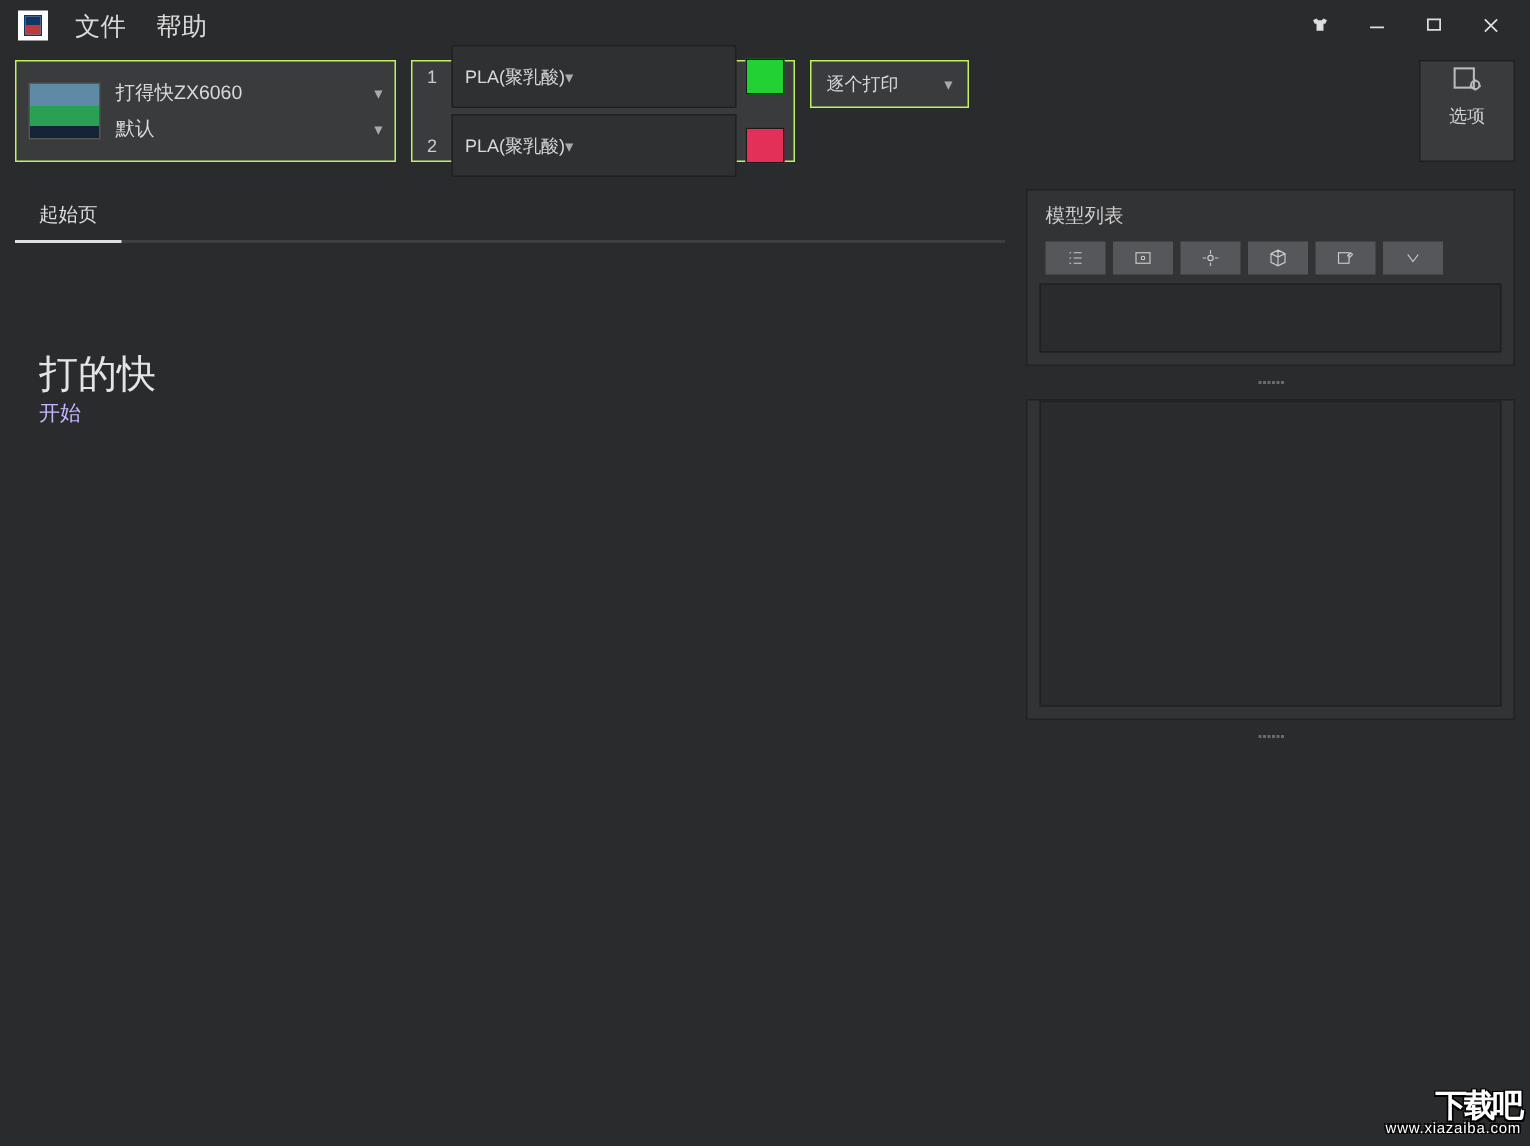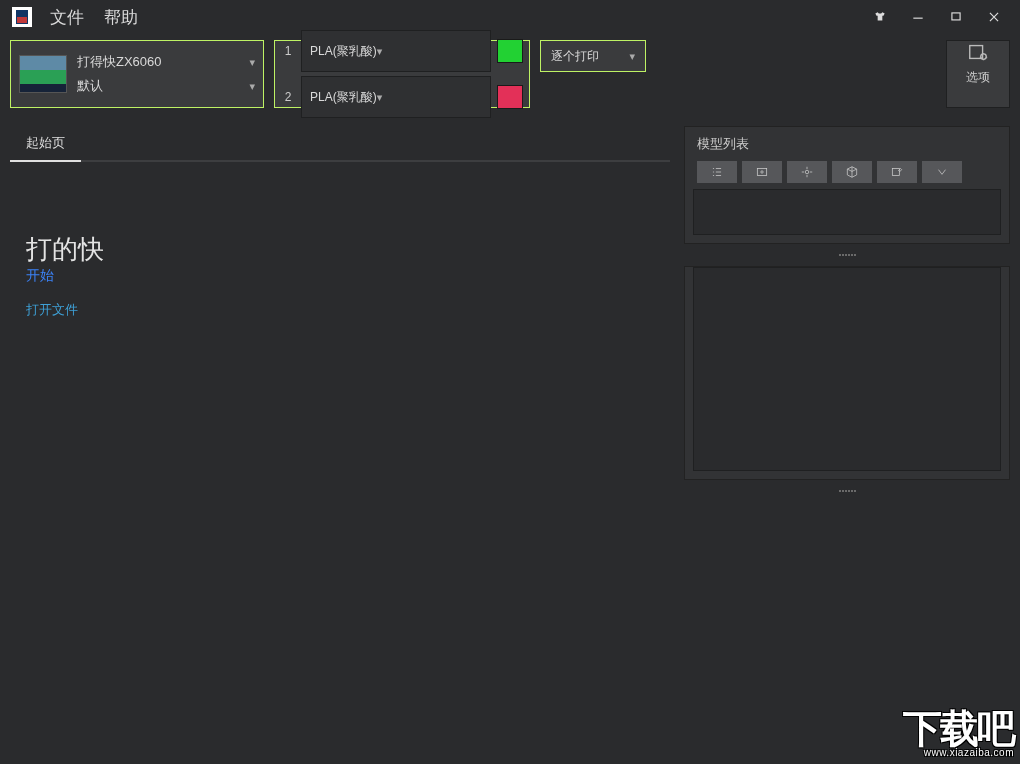--- a/index.html
+++ b/index.html
@@ -69,7 +69,7 @@
   }
   .start-page { padding: 70px 16px 0 16px; }
   .start-title { font-size: 26px; color:#e4e4e4; font-weight:400; }
-  .start-section { font-size: 14px; color:#3b82f6; margin-bottom: 16px;}
+  .start-section { font-size: 14px; color:#c4b5fd; margin-bottom: 28px;}
   .start-link { font-size: 13px; color:#3ea0d6; cursor:pointer;}
   
   .right-col { width: 326px; display:flex; flex-direction:column; gap:8px;}

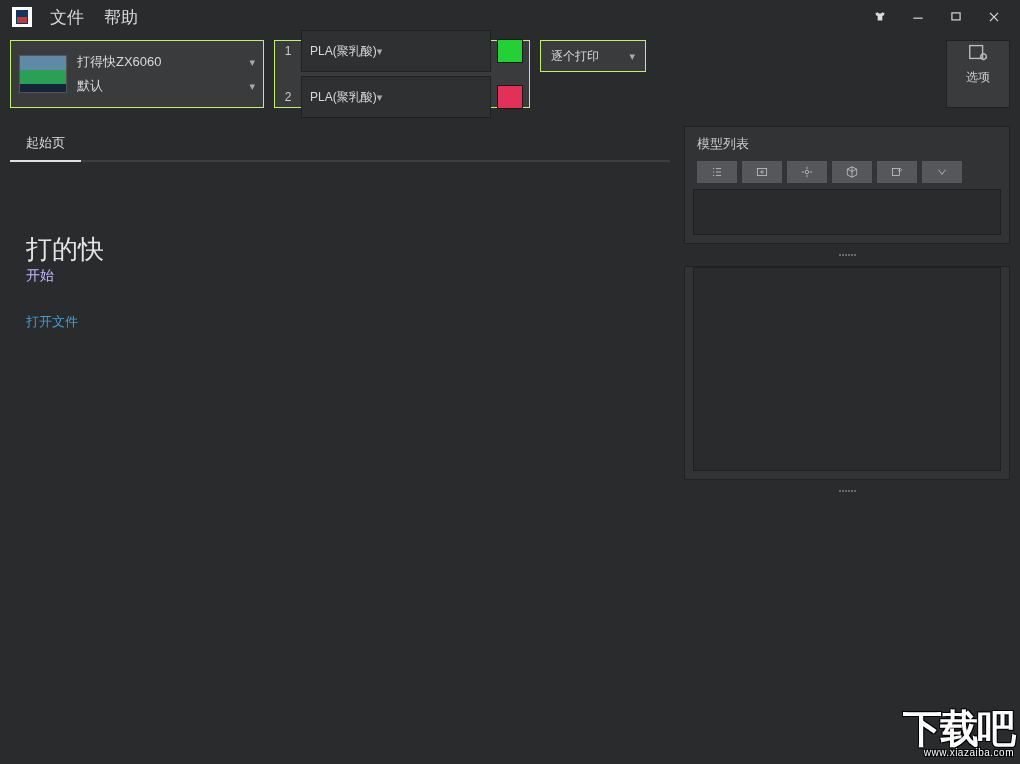--- a/index.html
+++ b/index.html
@@ -195,7 +195,6 @@
     <div class="start-page">
       <div class="start-title">打的快</div>
       <div class="start-section">开始</div>
-      <div class="start-link">打开文件</div>
     </div>
   </div>
 

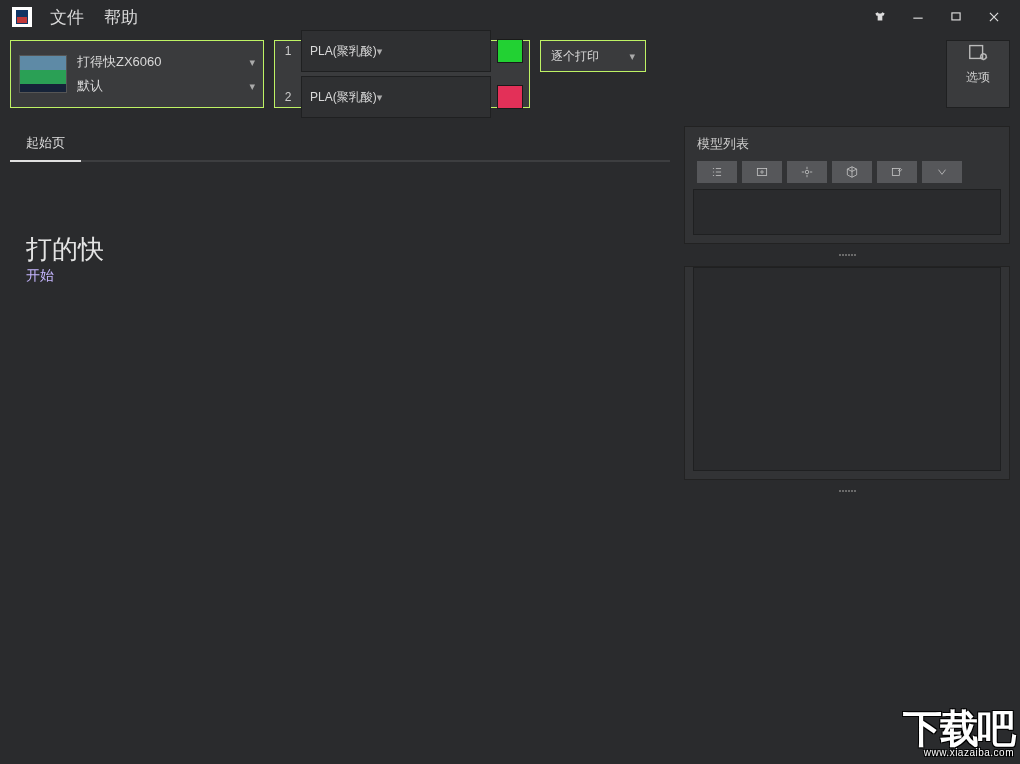--- a/index.html
+++ b/index.html
@@ -98,7 +98,7 @@
     font-family: Arial; text-align:right; line-height:1;
     text-shadow: 1px 1px 0 #000, -1px -1px 0 #000, 1px -1px 0 #000, -1px 1px 0 #000;
   }
-  .watermark .big { font-size:39px; font-weight:900; letter-spacing:-2px;}
+  .watermark .big { font-size:21px; font-weight:900; letter-spacing:-2px;}
   .watermark .small { font-size:10px; letter-spacing:0.5px;margin-left:43px;}
 </style>
 </head>

